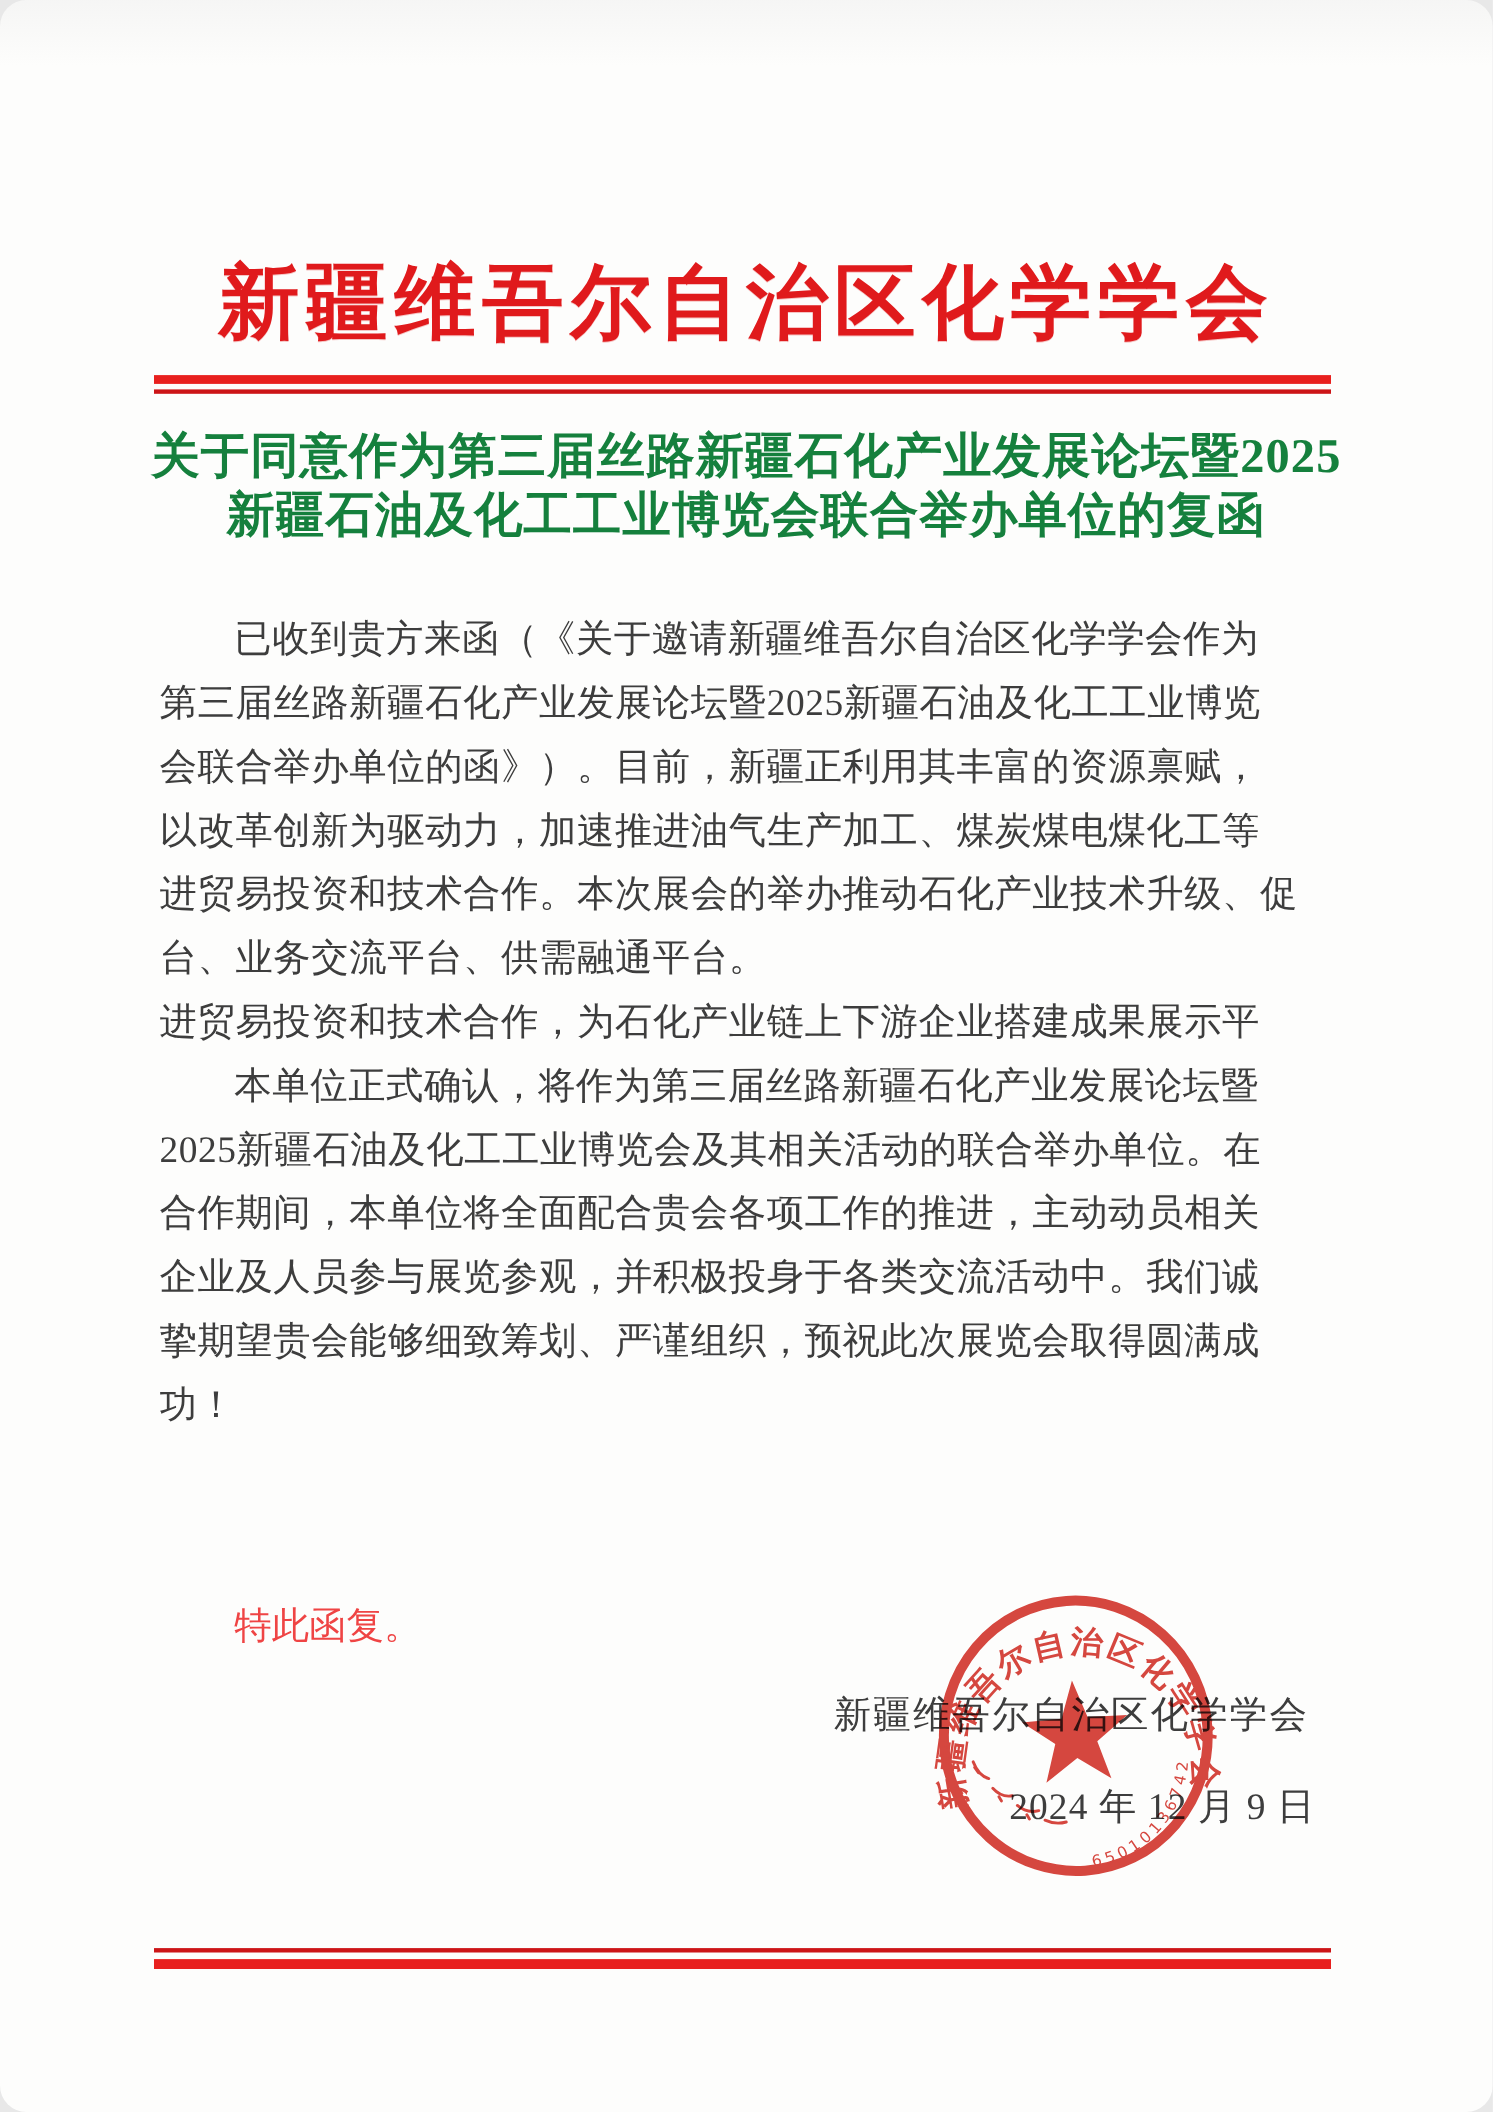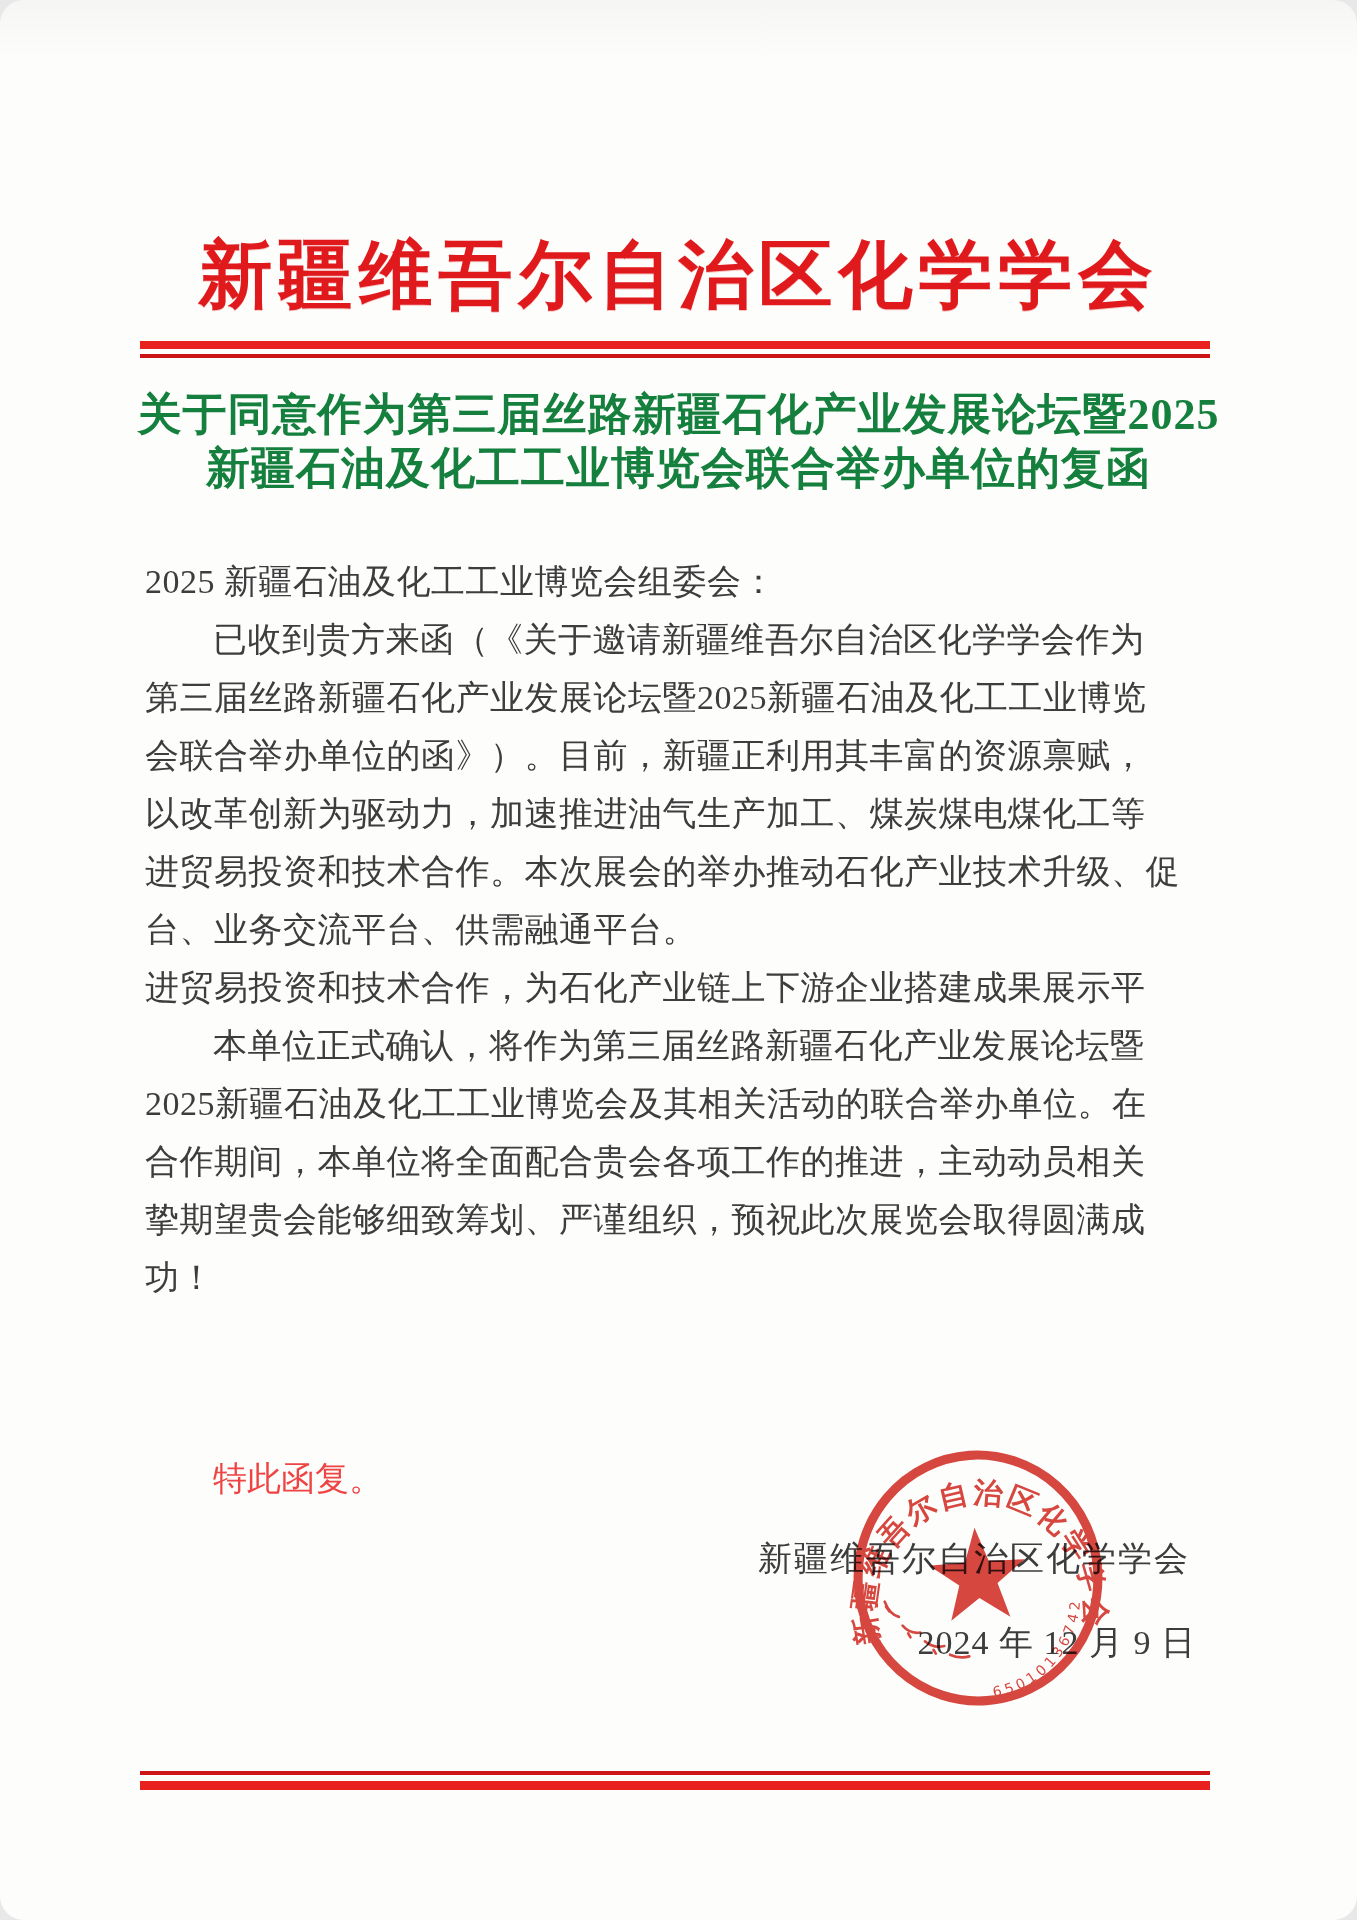--- a/index.html
+++ b/index.html
@@ -85,7 +85,6 @@
   </div>
 
   <div class="body-text">
-    <div class="line">2025 新疆石油及化工工业博览会组委会：</div>
     <div class="para">
         <div class="line">已收到贵方来函（《关于邀请新疆维吾尔自治区化学学会作为</div>
         <div class="line">第三届丝路新疆石化产业发展论坛暨2025新疆石油及化工工业博览</div>

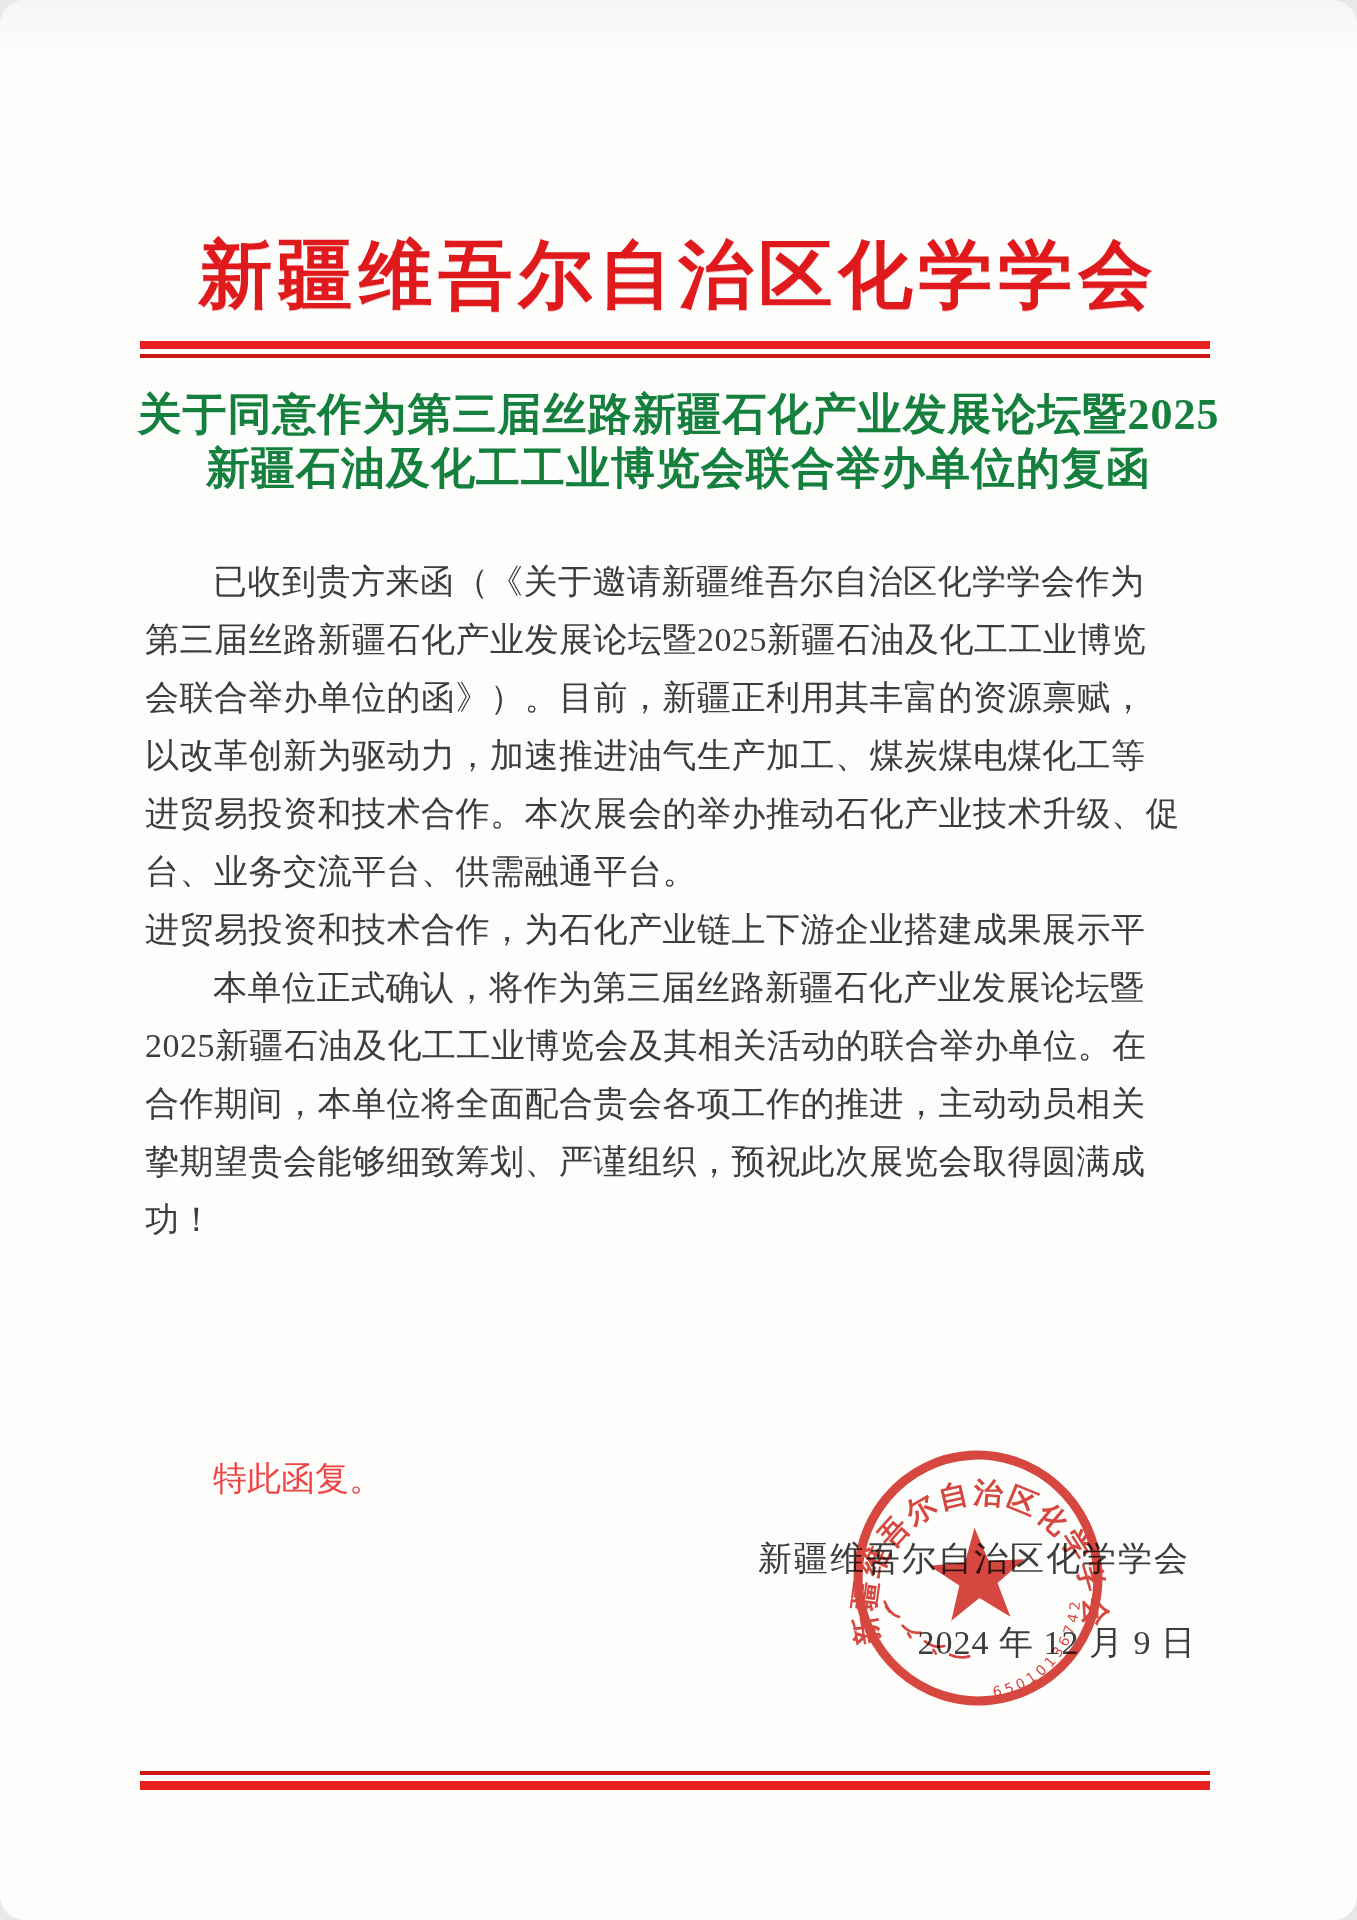--- a/index.html
+++ b/index.html
@@ -98,6 +98,7 @@
         <div class="line">本单位正式确认，将作为第三届丝路新疆石化产业发展论坛暨</div>
         <div class="line">2025新疆石油及化工工业博览会及其相关活动的联合举办单位。在</div>
         <div class="line">合作期间，本单位将全面配合贵会各项工作的推进，主动动员相关</div>
+        <div class="line">企业及人员参与展览参观，并积极投身于各类交流活动中。我们诚</div>
         <div class="line">挚期望贵会能够细致筹划、严谨组织，预祝此次展览会取得圆满成</div>
         <div class="line">功！</div>
       </div>

